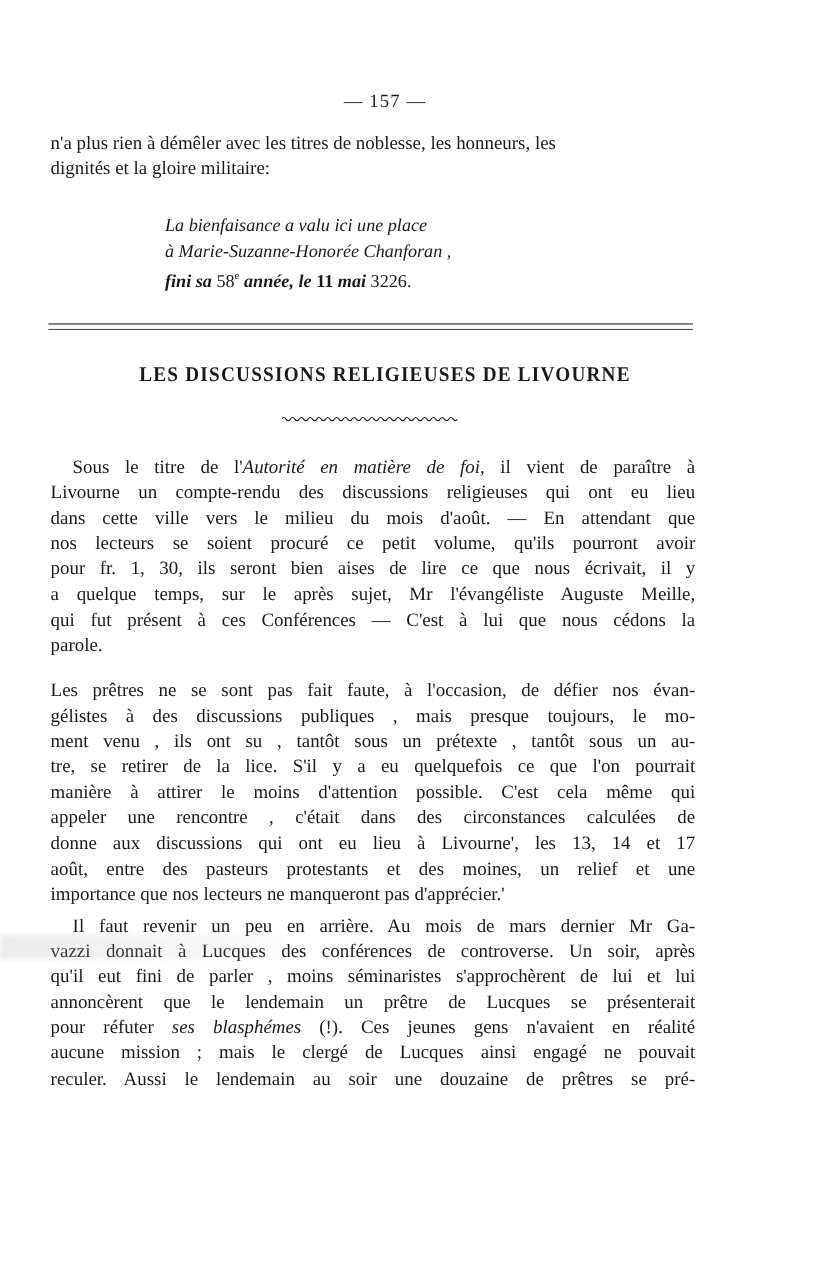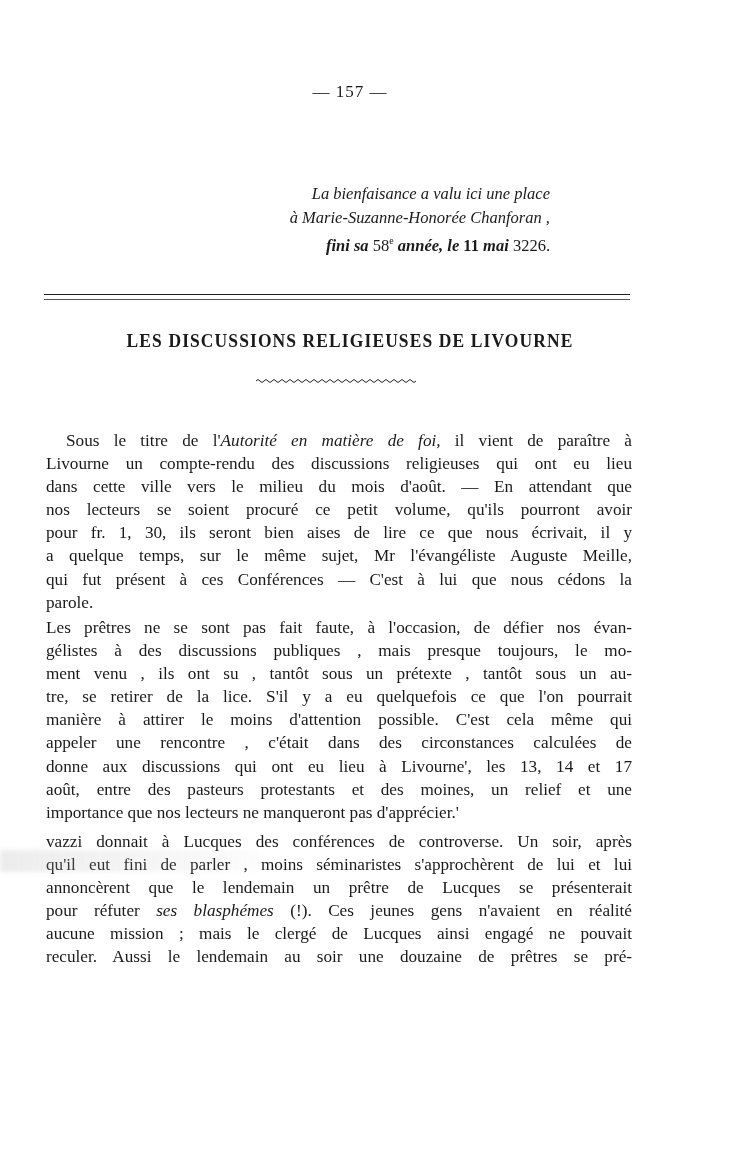--- a/index.html
+++ b/index.html
@@ -126,6 +126,10 @@
 
   <div class="page-number">— 157 —</div>
 
+  <div class="text-block intro">
+    <span class="line">n'a plus rien à démêler avec les titres de noblesse, les honneurs, les</span>
+    <span class="line">dignités et la gloire militaire:</span>
+  </div>
 
   <div class="epitaph">
     <span class="line">La bienfaisance a valu ici une place</span>

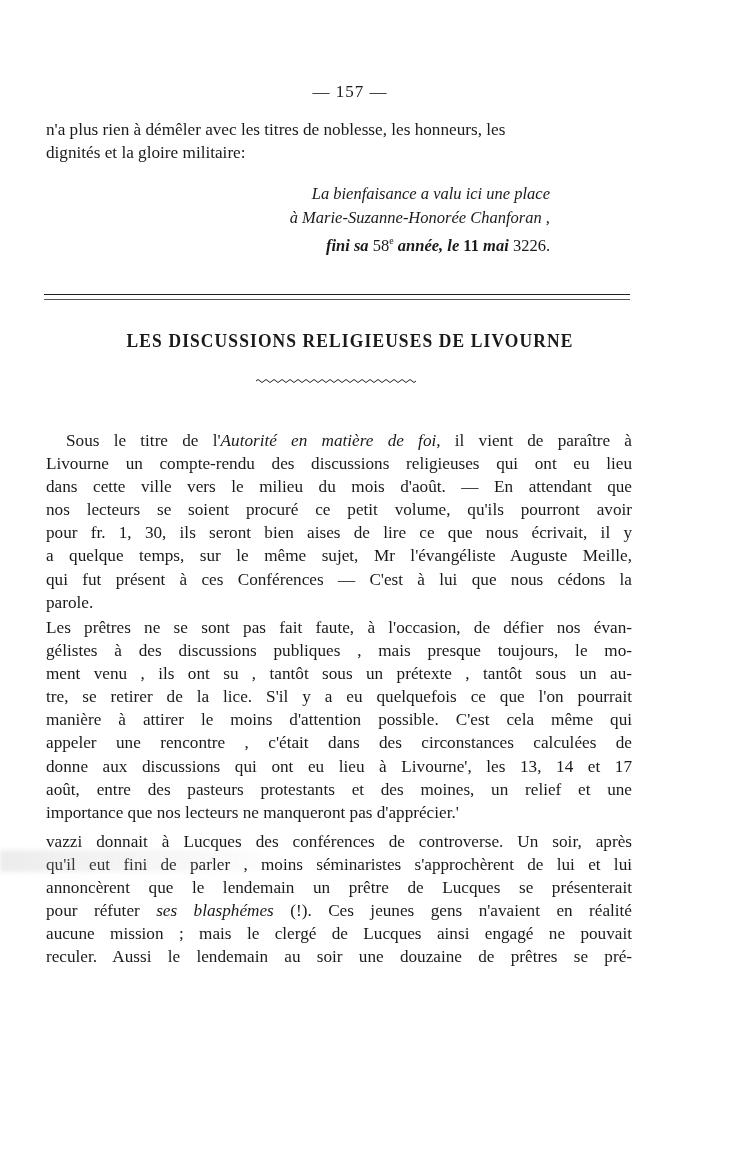--- a/index.html
+++ b/index.html
@@ -48,10 +48,10 @@
     }
     .epitaph {
       position: absolute;
-      top: 182px;
+      top: 193px;
       left: 150px;
       width: 400px;
-      text-align: right;
+      text-align: left;
       font-style: italic;
       font-size: 16.5px;
       line-height: 23.5px;

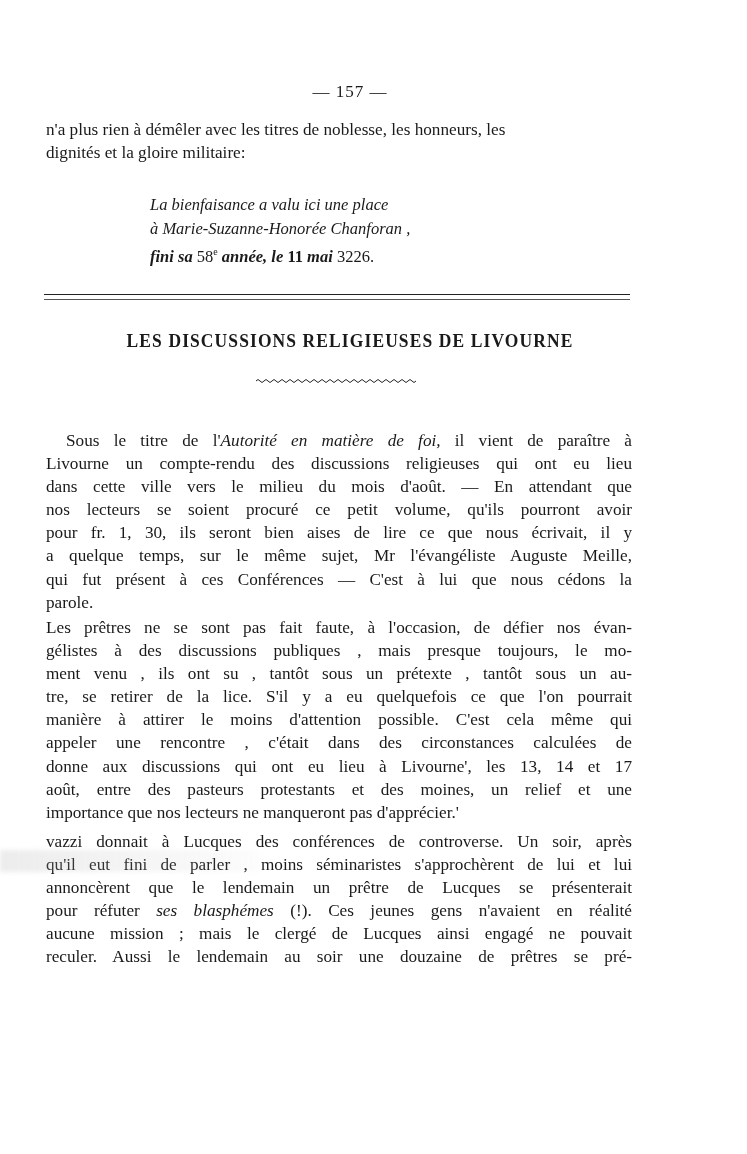--- a/index.html
+++ b/index.html
@@ -104,7 +104,7 @@
     .para .line.last {
       text-align-last: left;
     }
-    .indent { padding-left: 20px; margin-top: 16px; }
+    .indent { padding-left: 20px; }
     .p1 { top: 413px; }
     .p2 { top: 616px; }
     .p3 { top: 830px; }

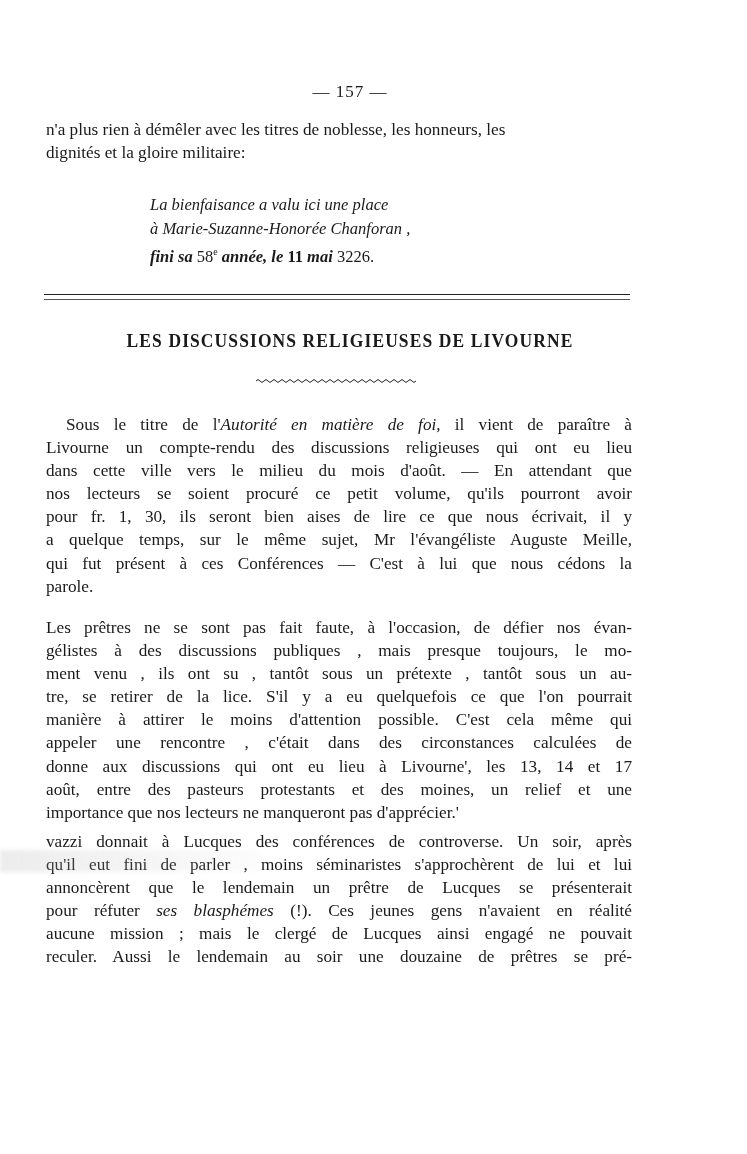--- a/index.html
+++ b/index.html
@@ -153,7 +153,7 @@
     <span class="line">dans cette ville vers le milieu du mois d'août. — En attendant que</span>
     <span class="line">nos lecteurs se soient procuré ce petit volume, qu'ils pourront avoir</span>
     <span class="line">pour fr. 1, 30, ils seront bien aises de lire ce que nous écrivait, il y</span>
-    <span class="line">a quelque temps, sur le même sujet, Mr l'évangéliste Auguste Meille,</span>
+    <span class="line">a quelque temps, sur le après sujet, Mr l'évangéliste Auguste Meille,</span>
     <span class="line">qui fut présent à ces Conférences — C'est à lui que nous cédons la</span>
     <span class="line last">parole.</span>
   </div>

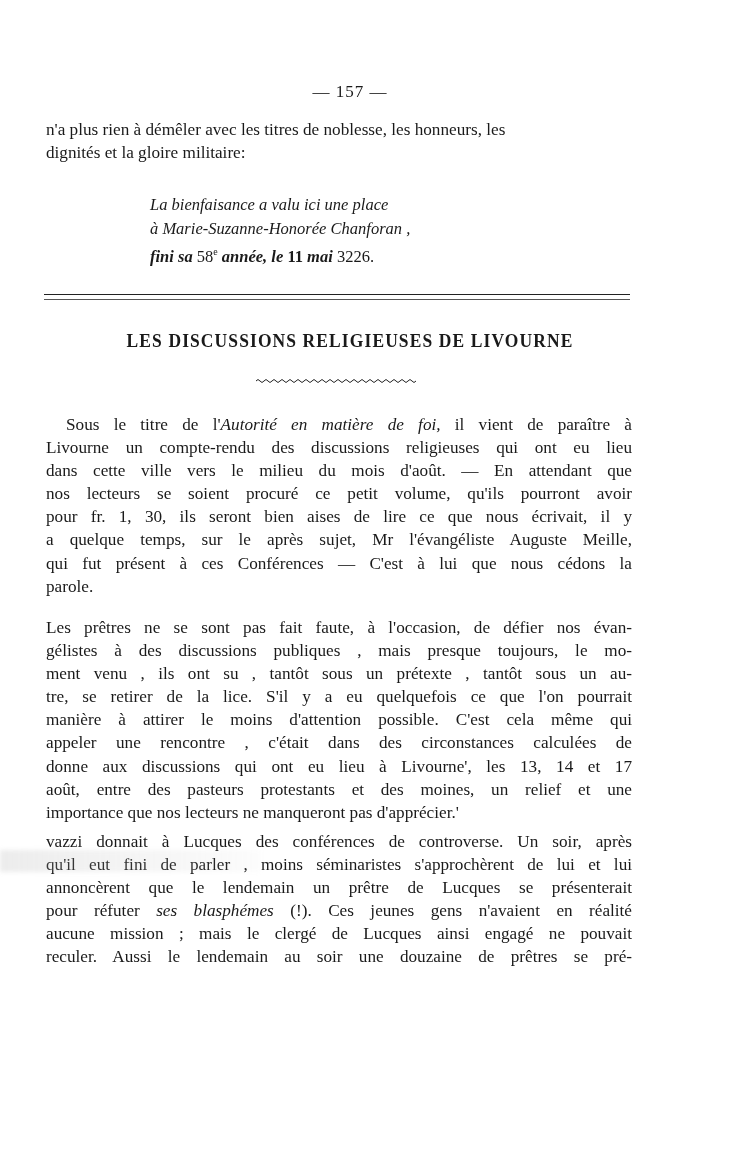--- a/index.html
+++ b/index.html
@@ -171,6 +171,7 @@
   </div>
 
   <div class="para p3">
+    <span class="line indent">Il faut revenir un peu en arrière. Au mois de mars dernier Mr Ga-</span>
     <span class="line">vazzi donnait à Lucques des conférences de controverse. Un soir, après</span>
     <span class="line">qu'il eut fini de parler , moins séminaristes s'approchèrent de lui et lui</span>
     <span class="line">annoncèrent que le lendemain un prêtre de Lucques se présenterait</span>

